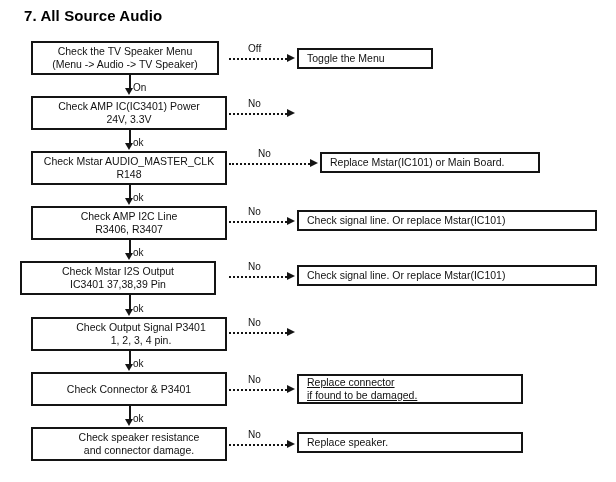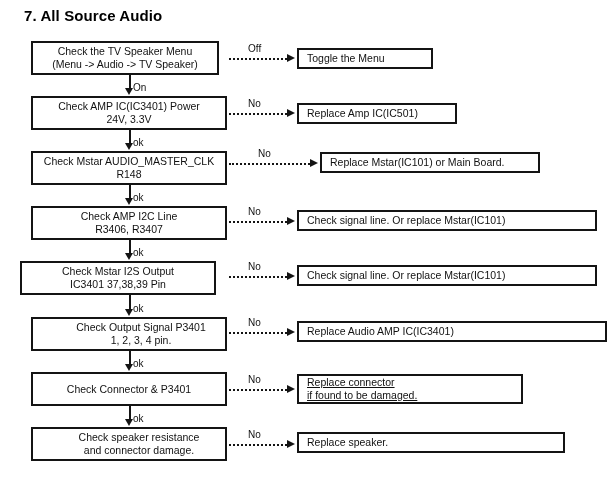--- a/index.html
+++ b/index.html
@@ -132,9 +132,6 @@
   <div class="hconn" style="left:229px; top:113px; width:58px;"></div>
   <div class="harrow" style="left:287px; top:109px;"></div>
   <div class="hlabel" style="left:248px; top:98px;">No</div>
-  <div class="node right" style="left:297px; top:103px; width:160px; height:21px;">
-    <span class="txt">Replace Amp IC(IC501)</span>
-  </div>
   <div class="vconn" style="left:129px; top:130px; height:15px;"></div>
   <div class="varrow" style="left:125px; top:143px;"></div>
   <div class="vlabel" style="left:133px; top:137px;">ok</div>

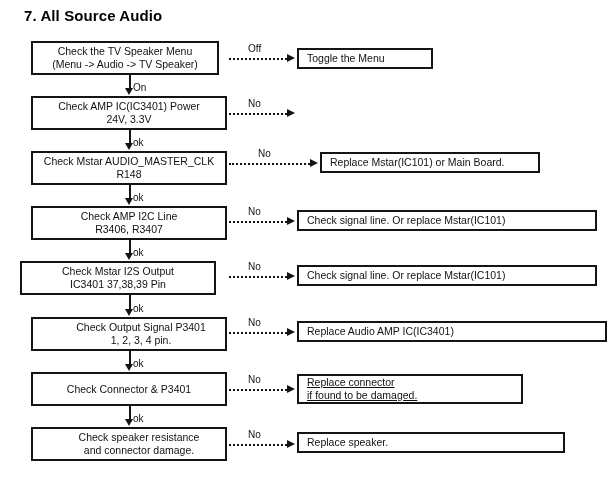--- a/index.html
+++ b/index.html
@@ -185,9 +185,6 @@
   <div class="hconn" style="left:229px; top:332px; width:58px;"></div>
   <div class="harrow" style="left:287px; top:328px;"></div>
   <div class="hlabel" style="left:248px; top:317px;">No</div>
-  <div class="node right" style="left:297px; top:321px; width:310px; height:21px;">
-    <span class="txt">Replace Audio AMP IC(IC3401)</span>
-  </div>
   <div class="vconn" style="left:129px; top:351px; height:15px;"></div>
   <div class="varrow" style="left:125px; top:364px;"></div>
   <div class="vlabel" style="left:133px; top:358px;">ok</div>

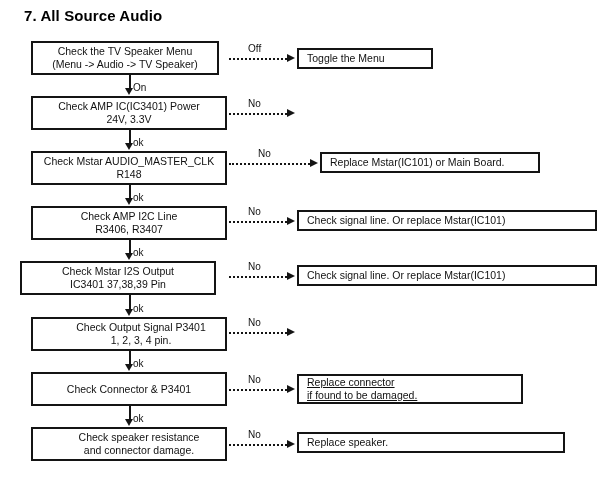--- a/index.html
+++ b/index.html
@@ -210,7 +210,7 @@
   <div class="hconn" style="left:229px; top:444px; width:58px;"></div>
   <div class="harrow" style="left:287px; top:440px;"></div>
   <div class="hlabel" style="left:248px; top:429px;">No</div>
-  <div class="node right" style="left:297px; top:432px; width:268px; height:21px;">
+  <div class="node right" style="left:297px; top:432px; width:226px; height:21px;">
     <span class="txt">Replace speaker.</span>
   </div>
 

